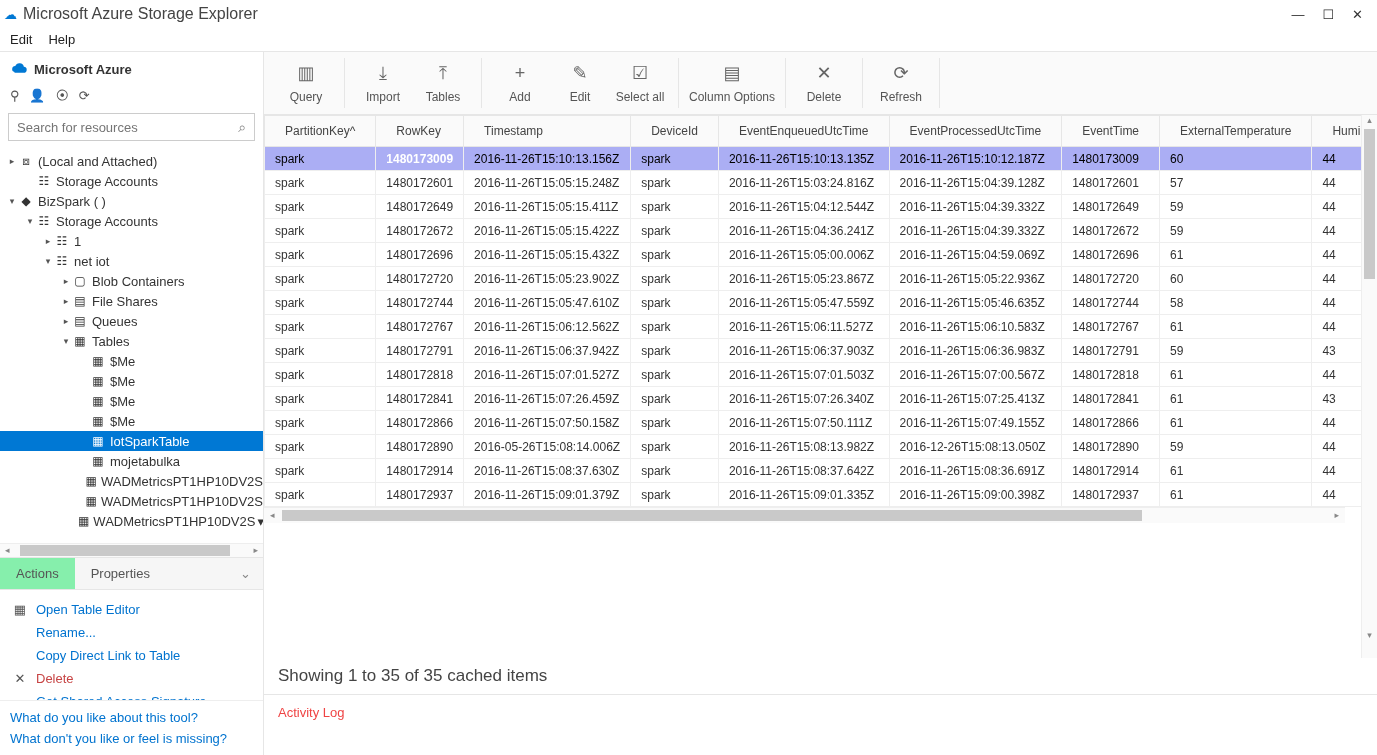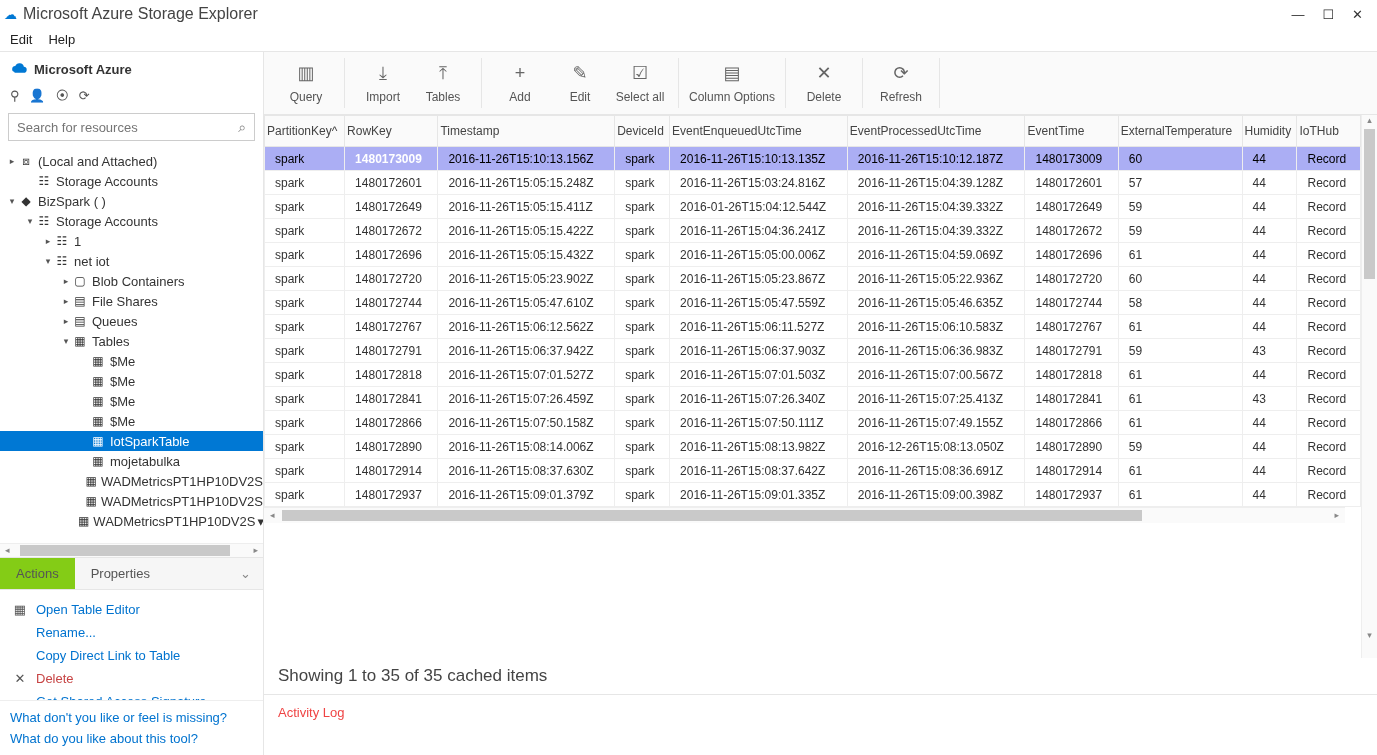--- a/index.html
+++ b/index.html
@@ -49,7 +49,7 @@
 .grid-wrap { flex:1; overflow:hidden; display:flex; }
 .grid { flex:1; overflow:hidden; }
 table.data { border-collapse:collapse; width:100%; }
-table.data th { background:#fafafa; border:1px solid #e6e6e6; padding:8px 2px; text-align:left; font-weight:normal; color:#444; font-size:12px; white-space:nowrap;}
+table.data th { background:#fafafa; border:1px solid #e6e6e6; padding:8px 20px; text-align:left; font-weight:normal; color:#444; font-size:12px; white-space:nowrap;}
 table.data td { border:1px solid #eee; padding:4px 10px; font-size:12px; white-space:nowrap; height:24px;}
 table.data tr.sel td { background:#abaef4; color:#000;}
 table.data tr.sel td.rowkey { color:#fff; font-weight:600;}

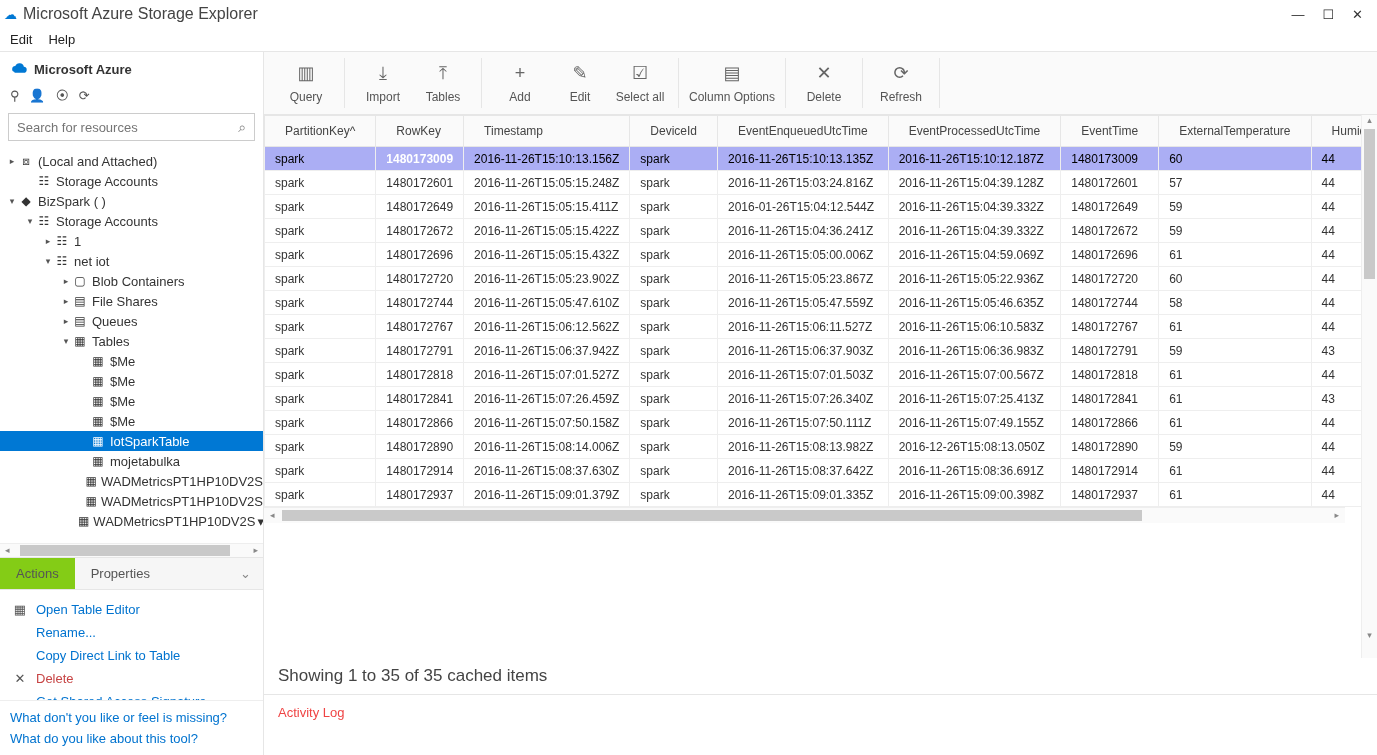--- a/index.html
+++ b/index.html
@@ -335,7 +335,7 @@
                 <td class="rowkey">1480172649</td>
                 <td>2016-11-26T15:05:15.411Z</td>
                 <td>spark</td>
-                <td>2016-01-26T15:04:12.544Z</td>
+                <td>2016-11-26T15:04:12.544Z</td>
                 <td>2016-11-26T15:04:39.332Z</td>
                 <td>1480172649</td>
                 <td>59</td>

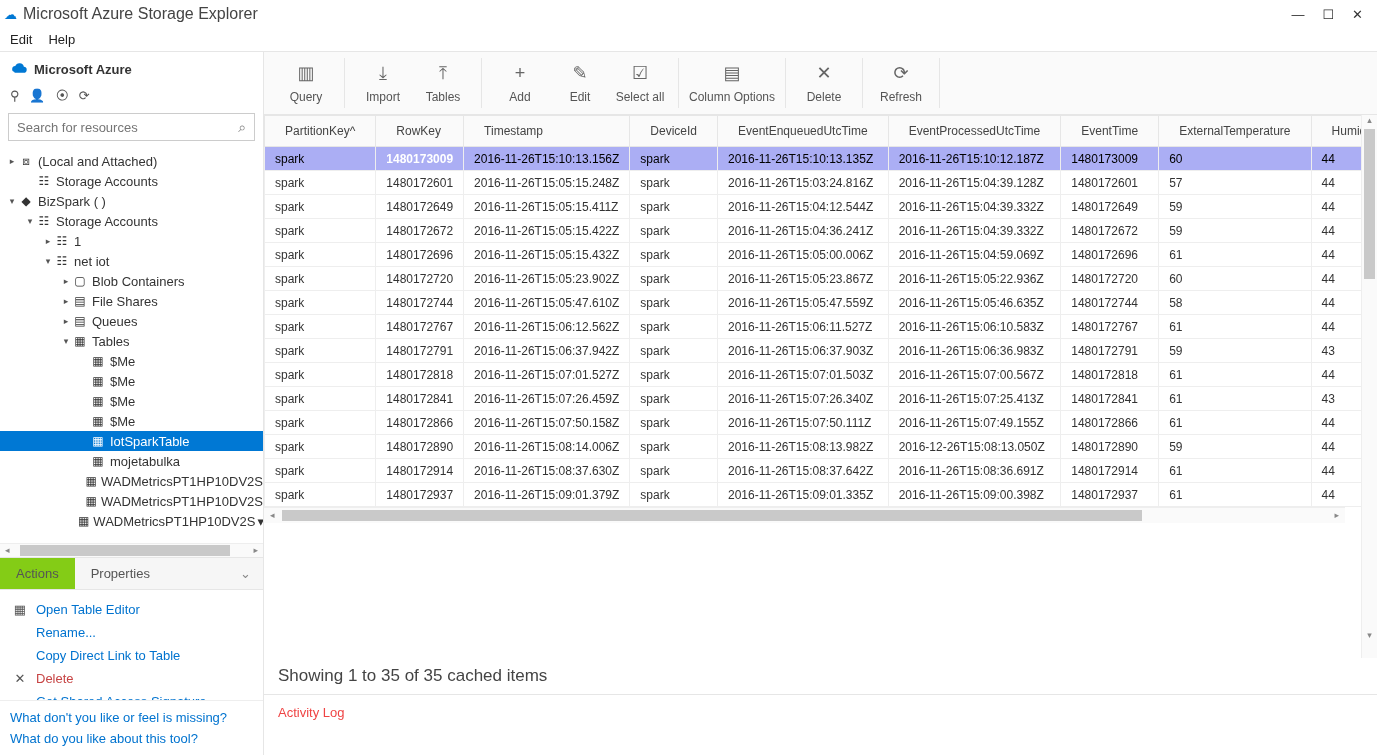--- a/index.html
+++ b/index.html
@@ -453,7 +453,7 @@
               <tr>
                 <td>spark</td>
                 <td class="rowkey">1480172890</td>
-                <td>2016-11-26T15:08:14.006Z</td>
+                <td>2016-05-26T15:08:14.006Z</td>
                 <td>spark</td>
                 <td>2016-11-26T15:08:13.982Z</td>
                 <td>2016-12-26T15:08:13.050Z</td>

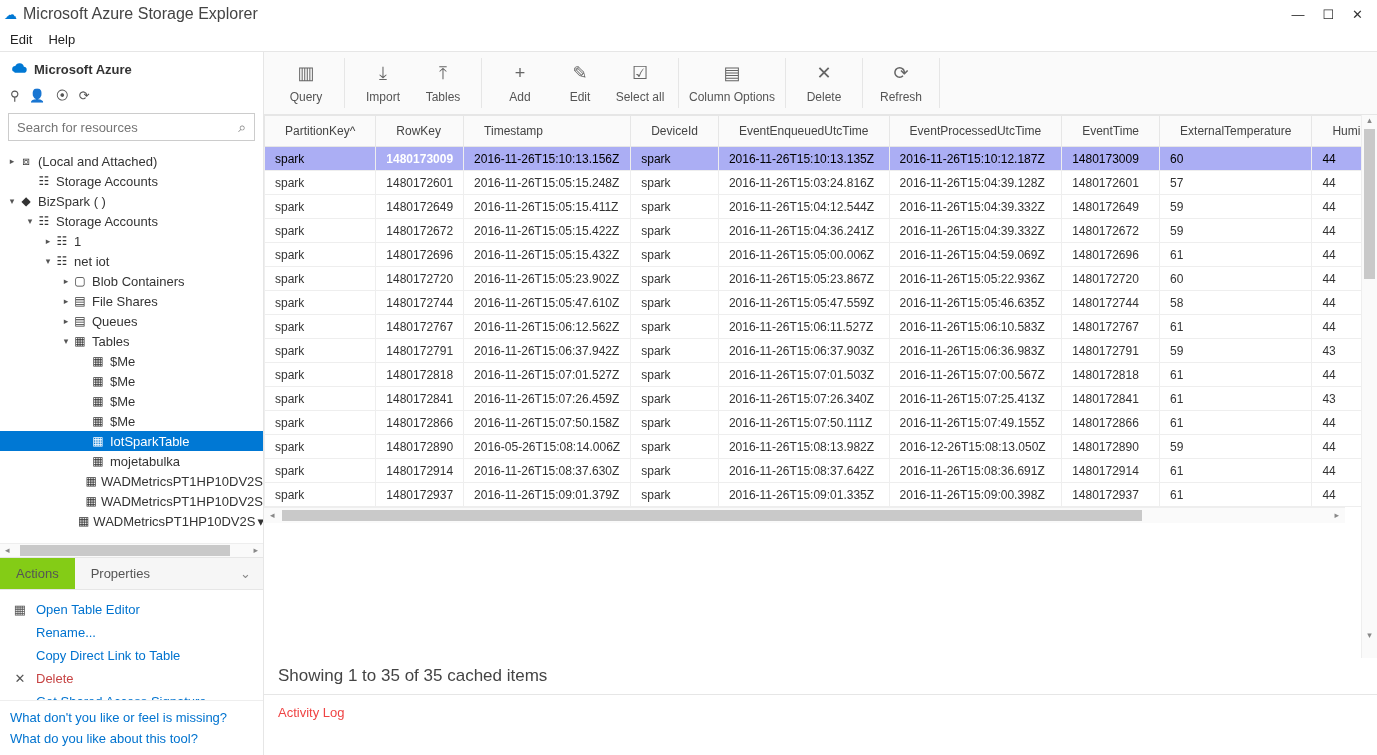--- a/index.html
+++ b/index.html
@@ -31,7 +31,7 @@
 .tree-hscroll .larr{left:2px;} .tree-hscroll .rarr{right:2px;}
 .actions-tabs { display:flex; border-top:1px solid #e6e6e6; border-bottom:1px solid #e6e6e6; background:#f6f6f6; }
 .actions-tabs .tab { padding:8px 16px; cursor:pointer; color:#555;}
-.actions-tabs .tab.active{background:#84cc16;}
+.actions-tabs .tab.active{background:#86efac;}
 .actions-tabs .collapse { margin-left:auto; padding:8px 12px; color:#888;}
 .actions-pane { padding:8px 12px; color:#0073cf; overflow:hidden; flex-shrink:0; height:110px;}
 .actions-pane .act-row { display:flex; align-items:center; gap:8px; padding:4px 0; cursor:pointer; }

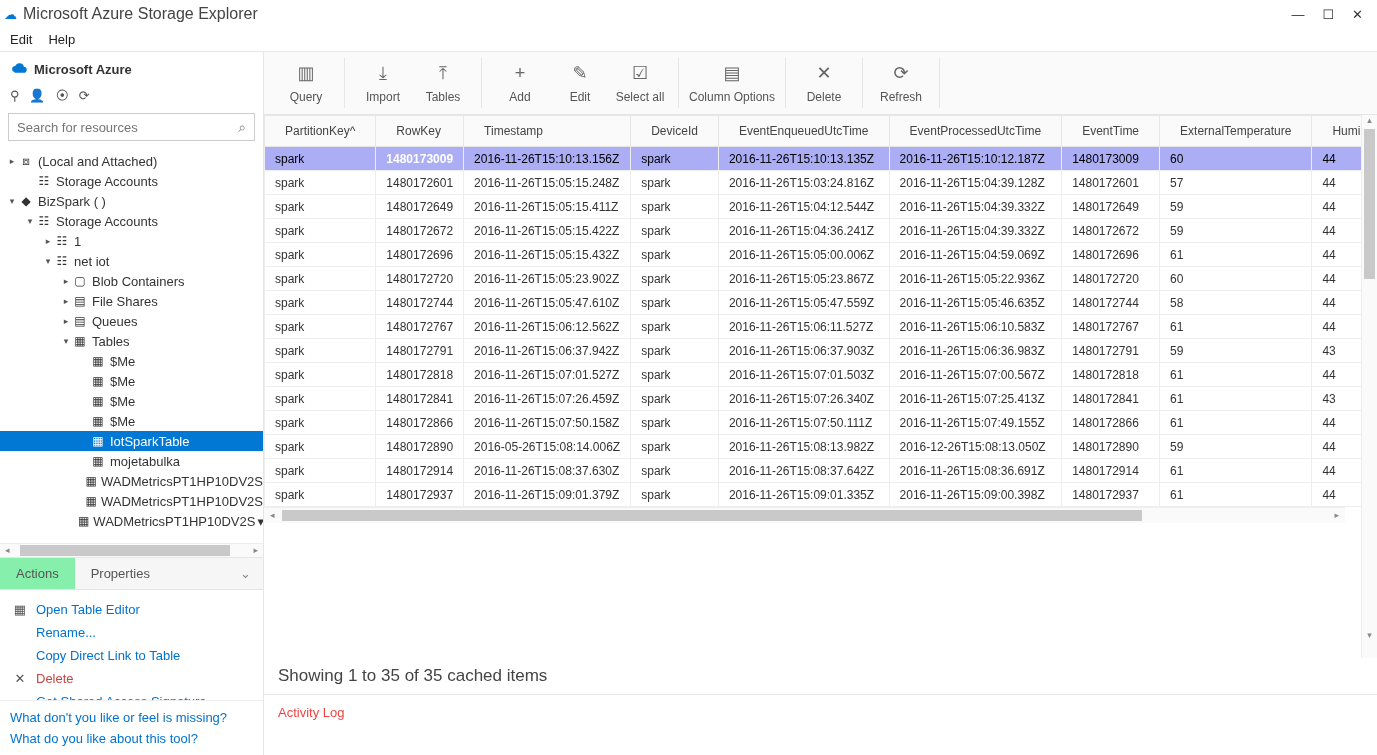--- a/index.html
+++ b/index.html
@@ -232,8 +232,8 @@
         </div>
       </div>
     <div class="feedback">
+      <div>What do you like about this tool?</div>
       <div>What don't you like or feel is missing?</div>
-      <div>What do you like about this tool?</div>
     </div>
   </div>
 

